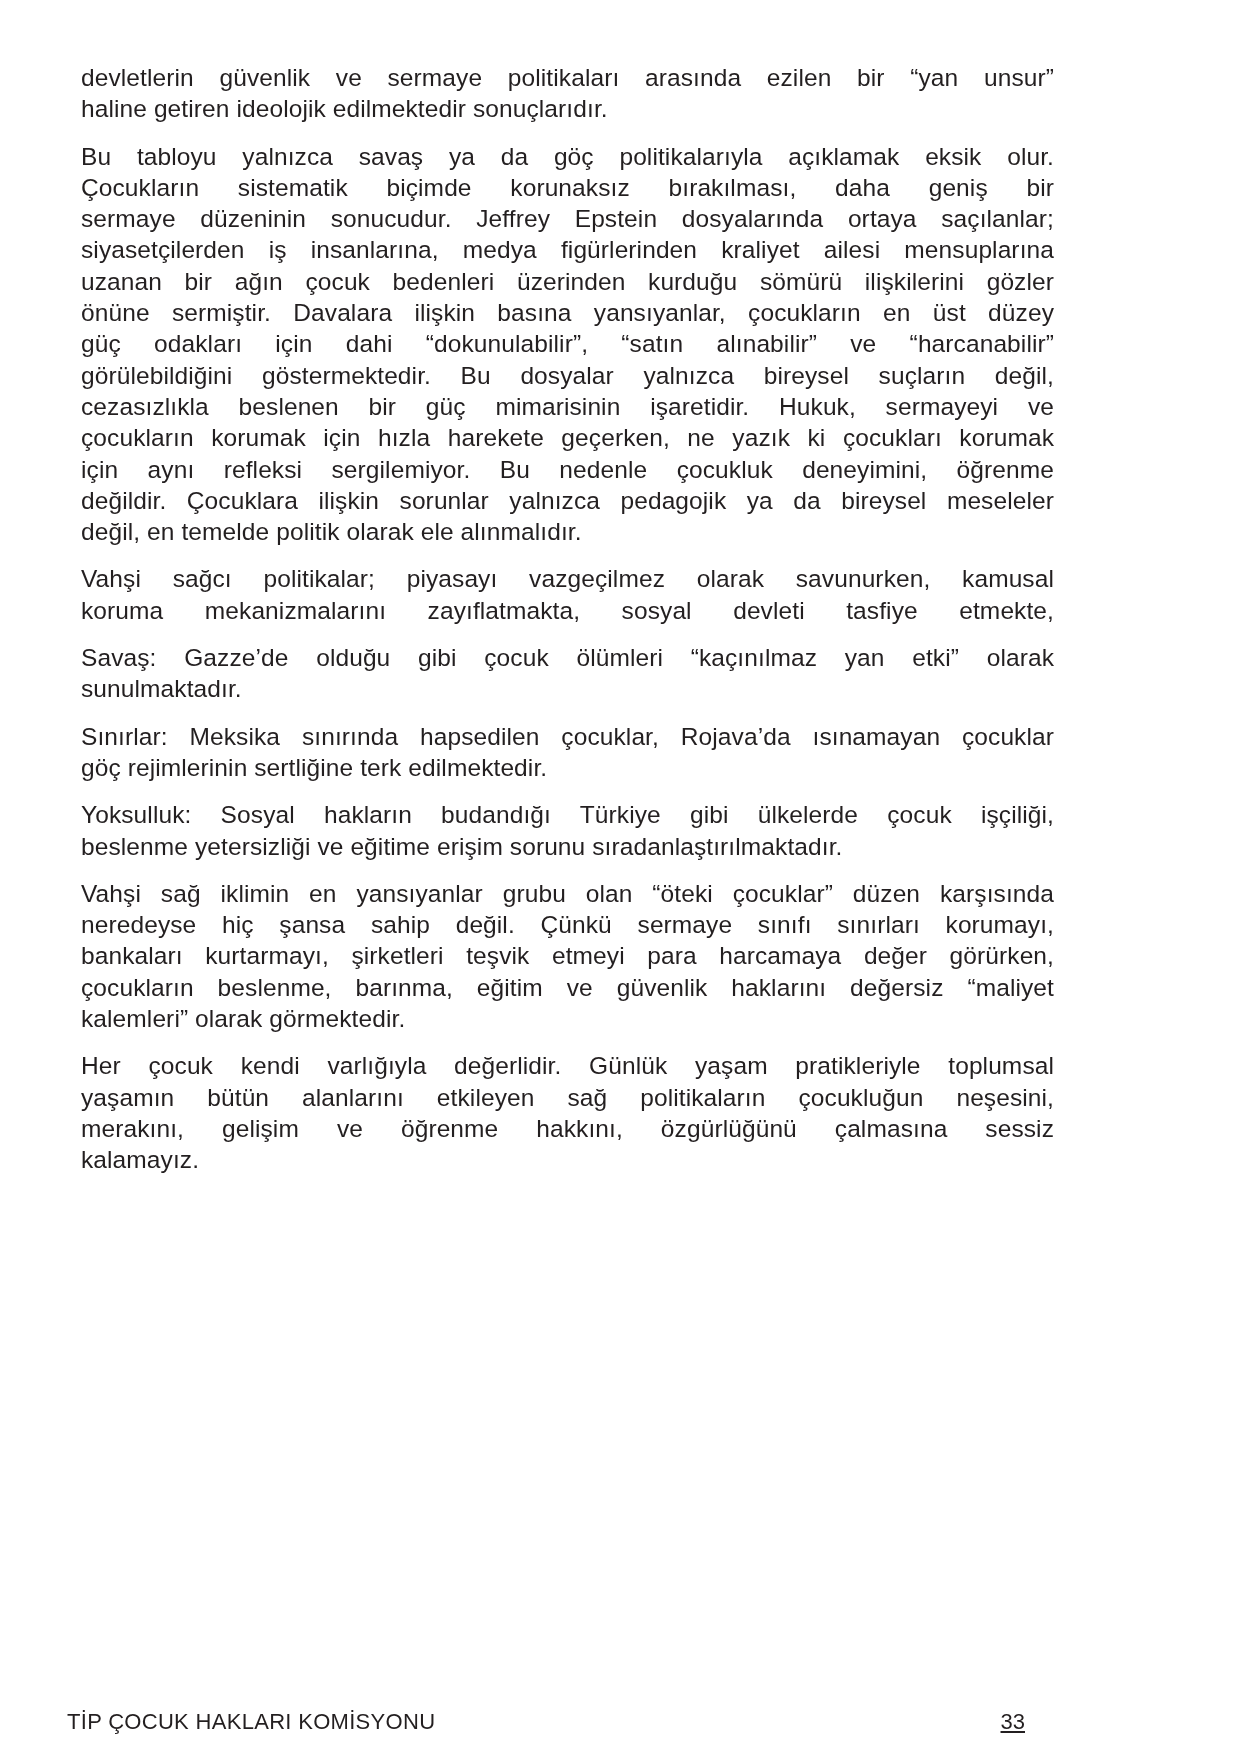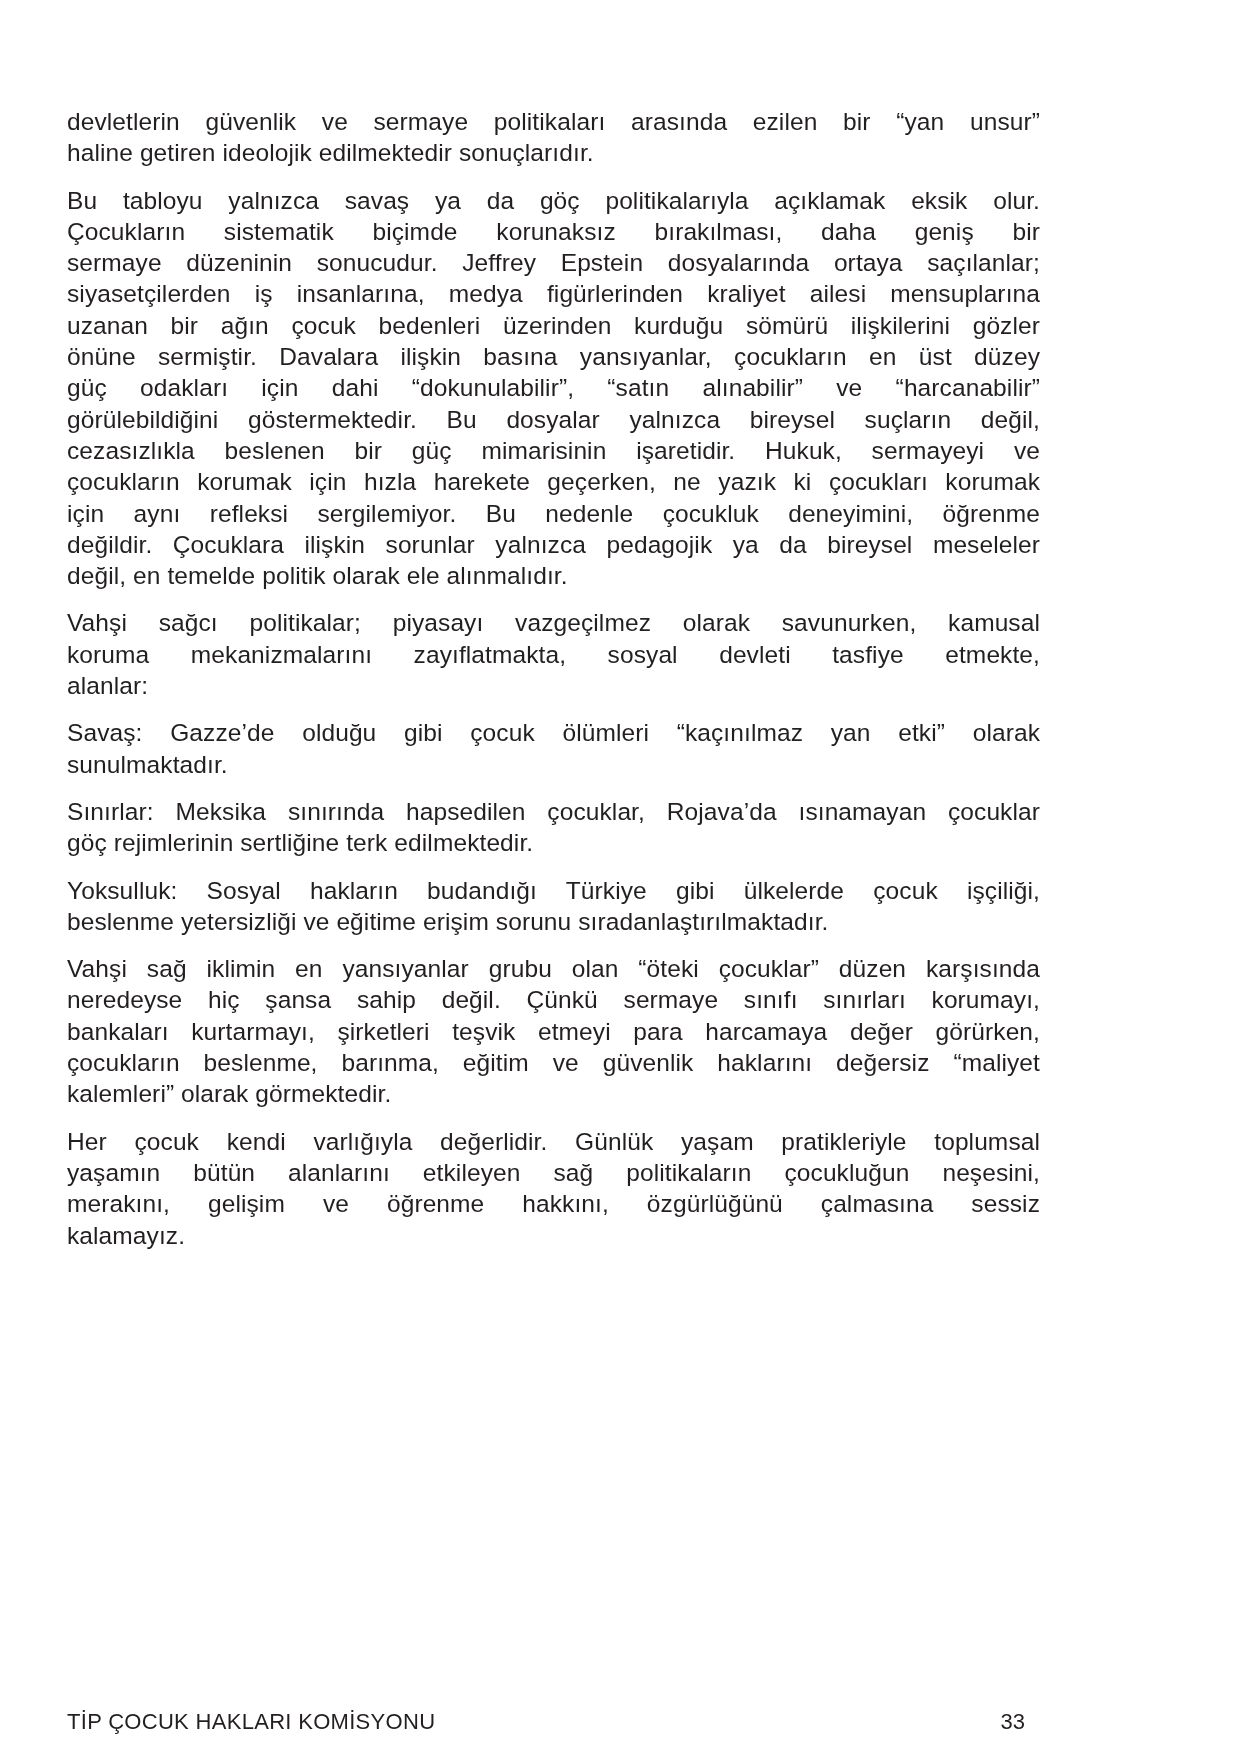--- a/index.html
+++ b/index.html
@@ -5,7 +5,7 @@
   html, body { margin:0; padding:0; background:#ffffff; }
   body { width:1241px; height:1754px; position:relative; overflow:hidden;
          font-family:"Liberation Sans", sans-serif; color:#231f20; }
-  .content { position:absolute; left:67px; top:62px; width:973px;margin-top:44px; }
+  .content { position:absolute; left:81px; top:62px; width:973px; }
   .para { margin:0 0 16px 0; font-size:24.5px; line-height:31.3px;
           text-align:justify; text-align-last:left; letter-spacing:0.1px; }
   .line { display:block; text-align:justify; text-align-last:justify; white-space:nowrap; }

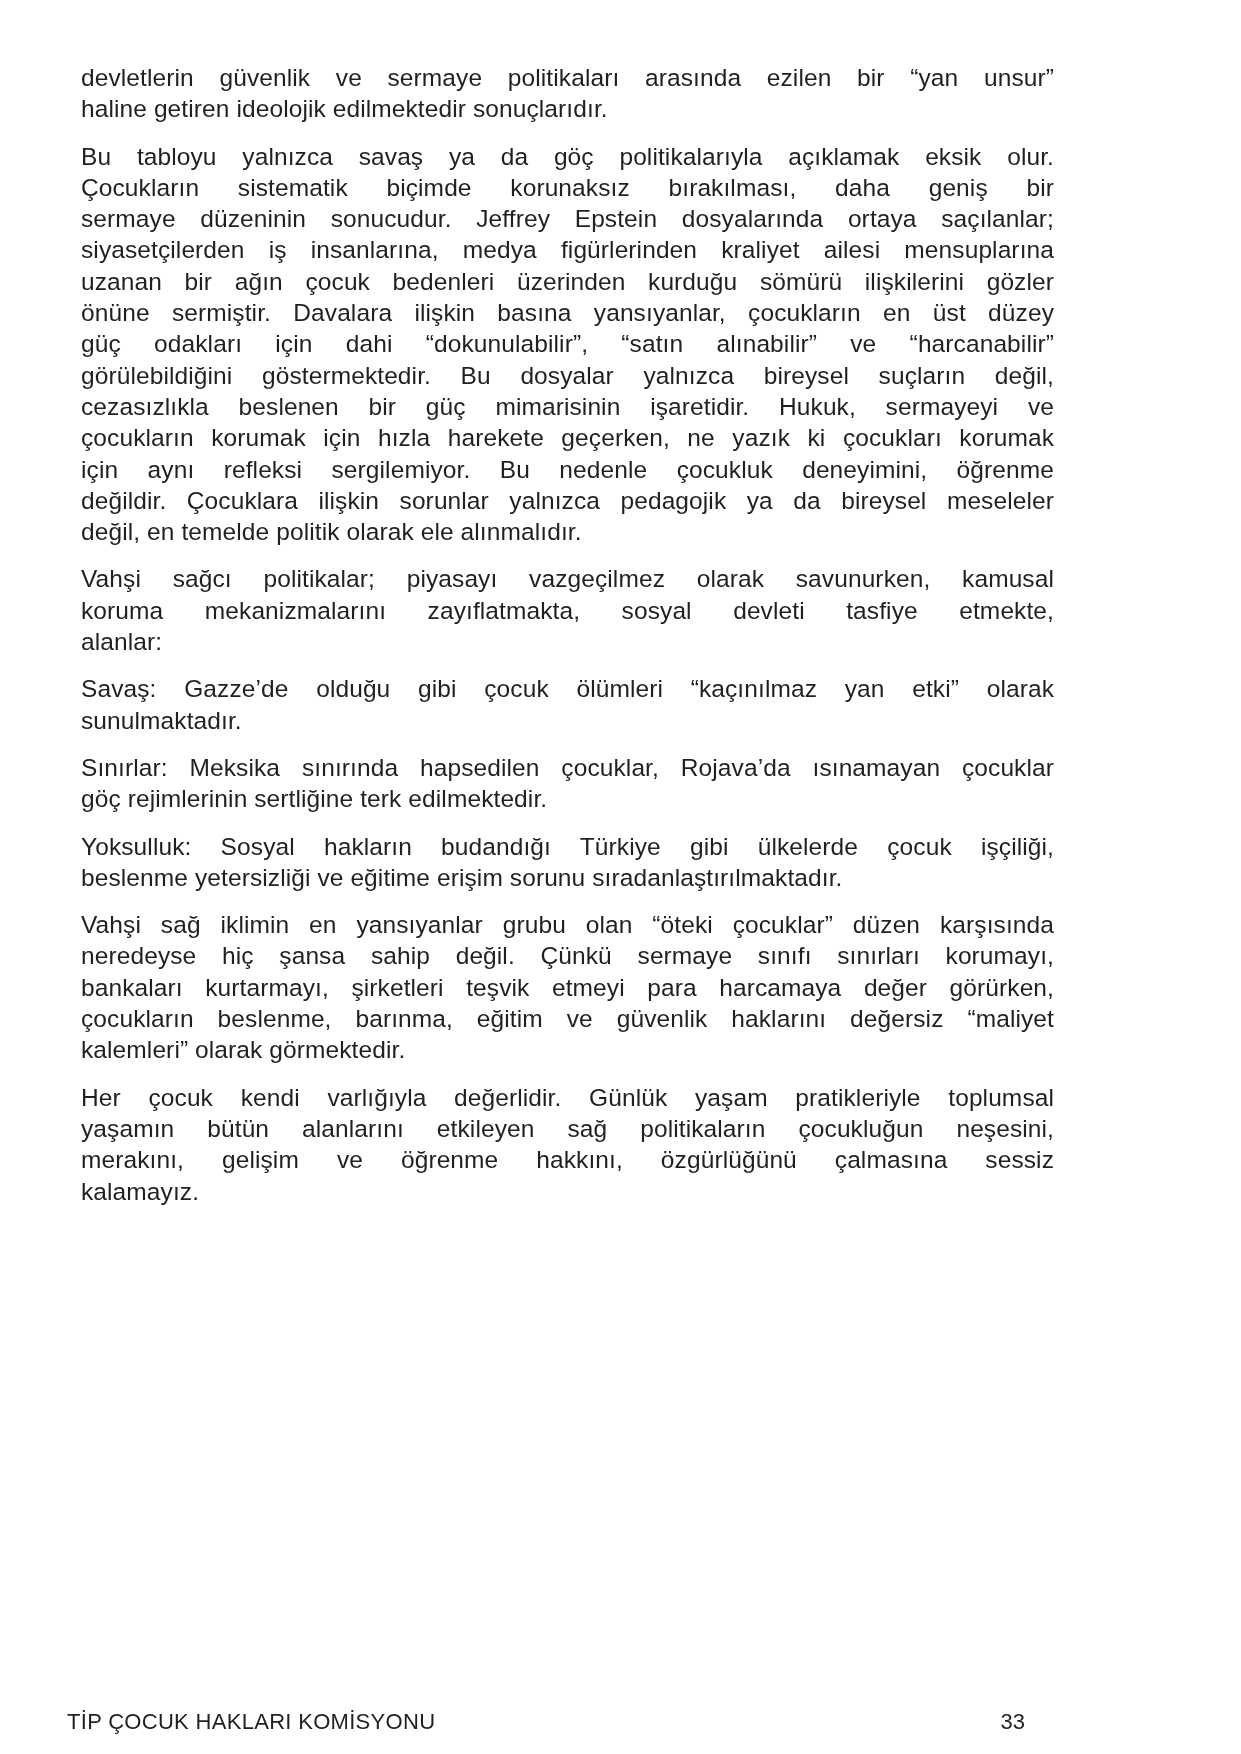--- a/index.html
+++ b/index.html
@@ -41,7 +41,6 @@
   <p class="para">
     <span class="line">Vahşi sağcı politikalar; piyasayı vazgeçilmez olarak savunurken, kamusal</span>
     <span class="line">koruma mekanizmalarını zayıflatmakta, sosyal devleti tasfiye etmekte,</span>
-    <span class="line last">alanlar:</span>
   </p>
   <p class="para">
     <span class="line">Savaş: Gazze’de olduğu gibi çocuk ölümleri “kaçınılmaz yan etki” olarak</span>

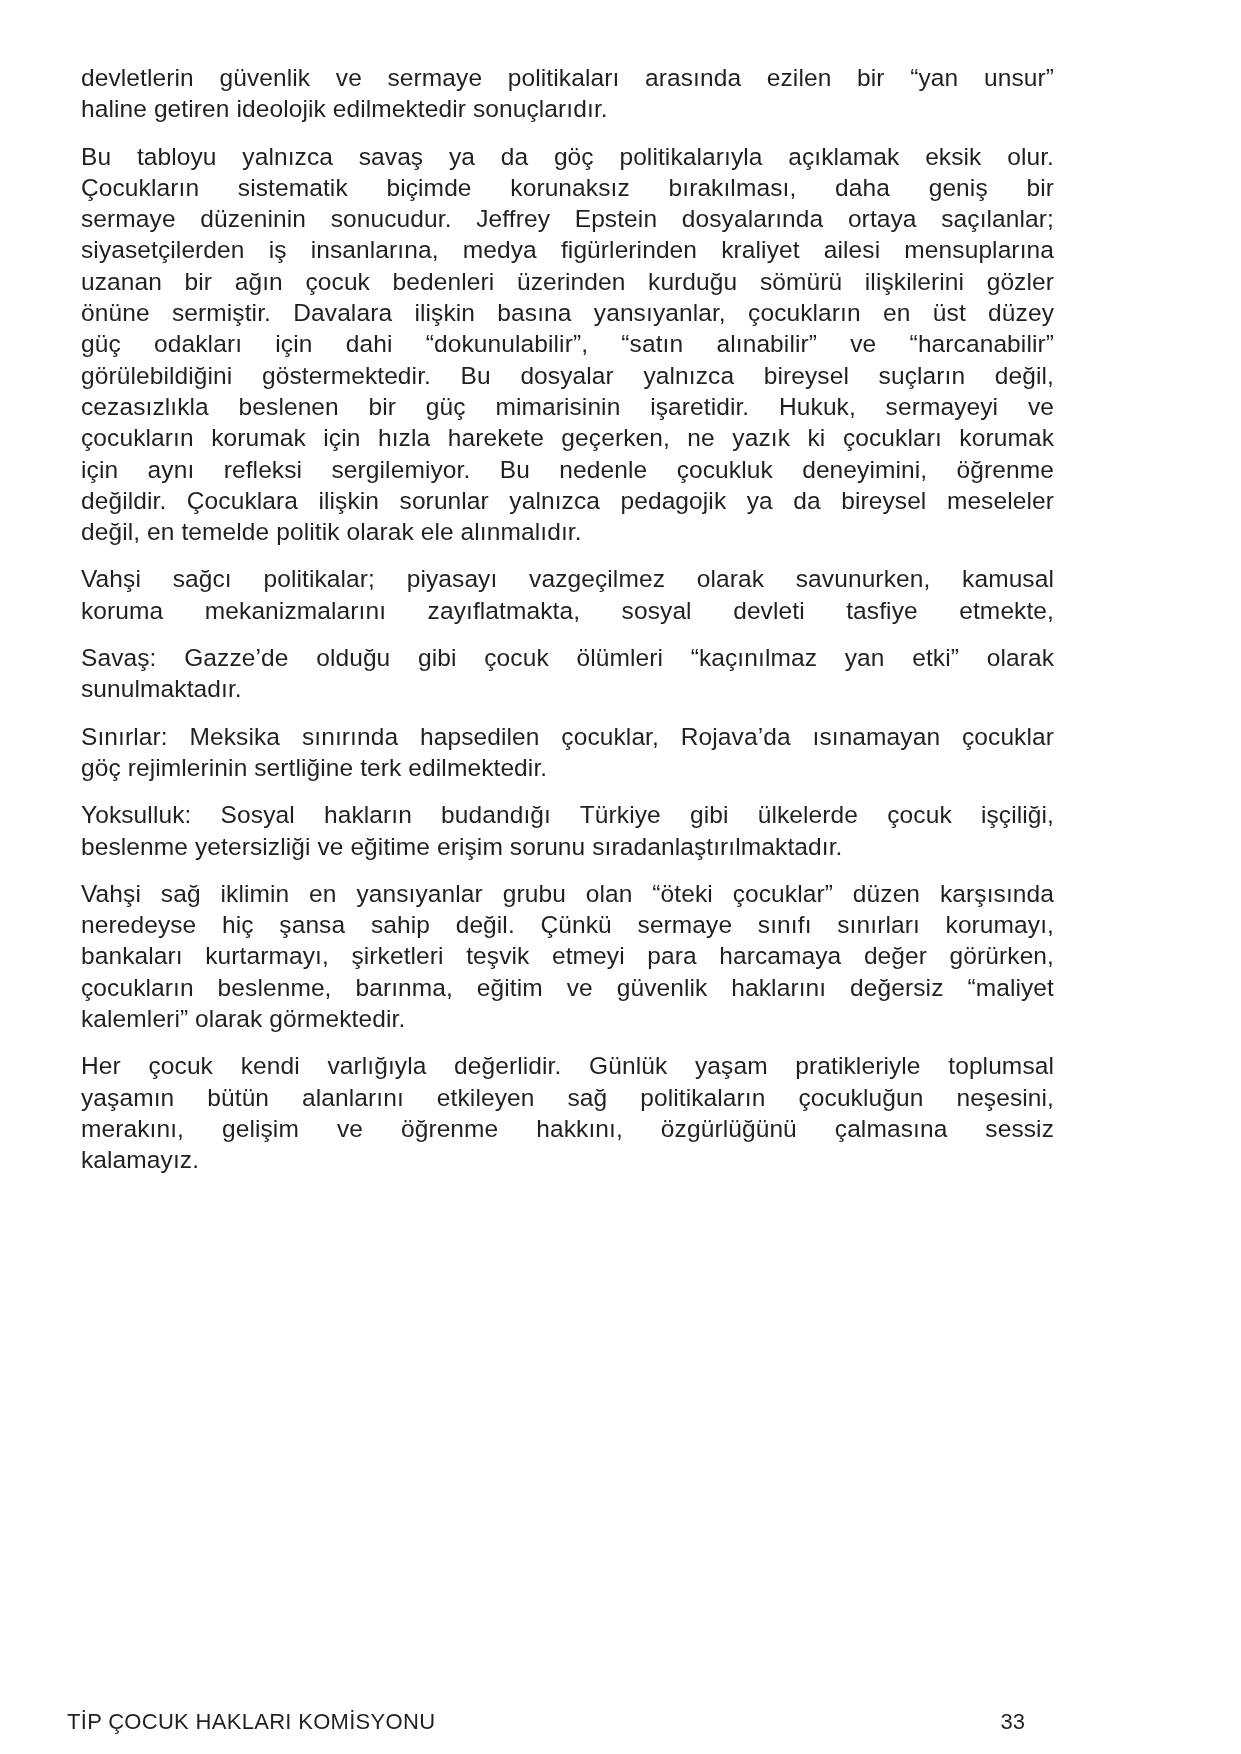--- a/index.html
+++ b/index.html
@@ -13,7 +13,7 @@
   .footer { position:absolute; top:1709px; left:67px; width:958px;
             font-size:22px; line-height:26px; color:#231f20; }
   .footer-title { position:absolute; left:0; top:0; letter-spacing:0.3px; }
-  .page-number { position:absolute; right:0; top:0; }
+  .page-number { position:absolute; right:0; top:0;text-decoration:underline; }
 </style>
 </head>
 <body>

